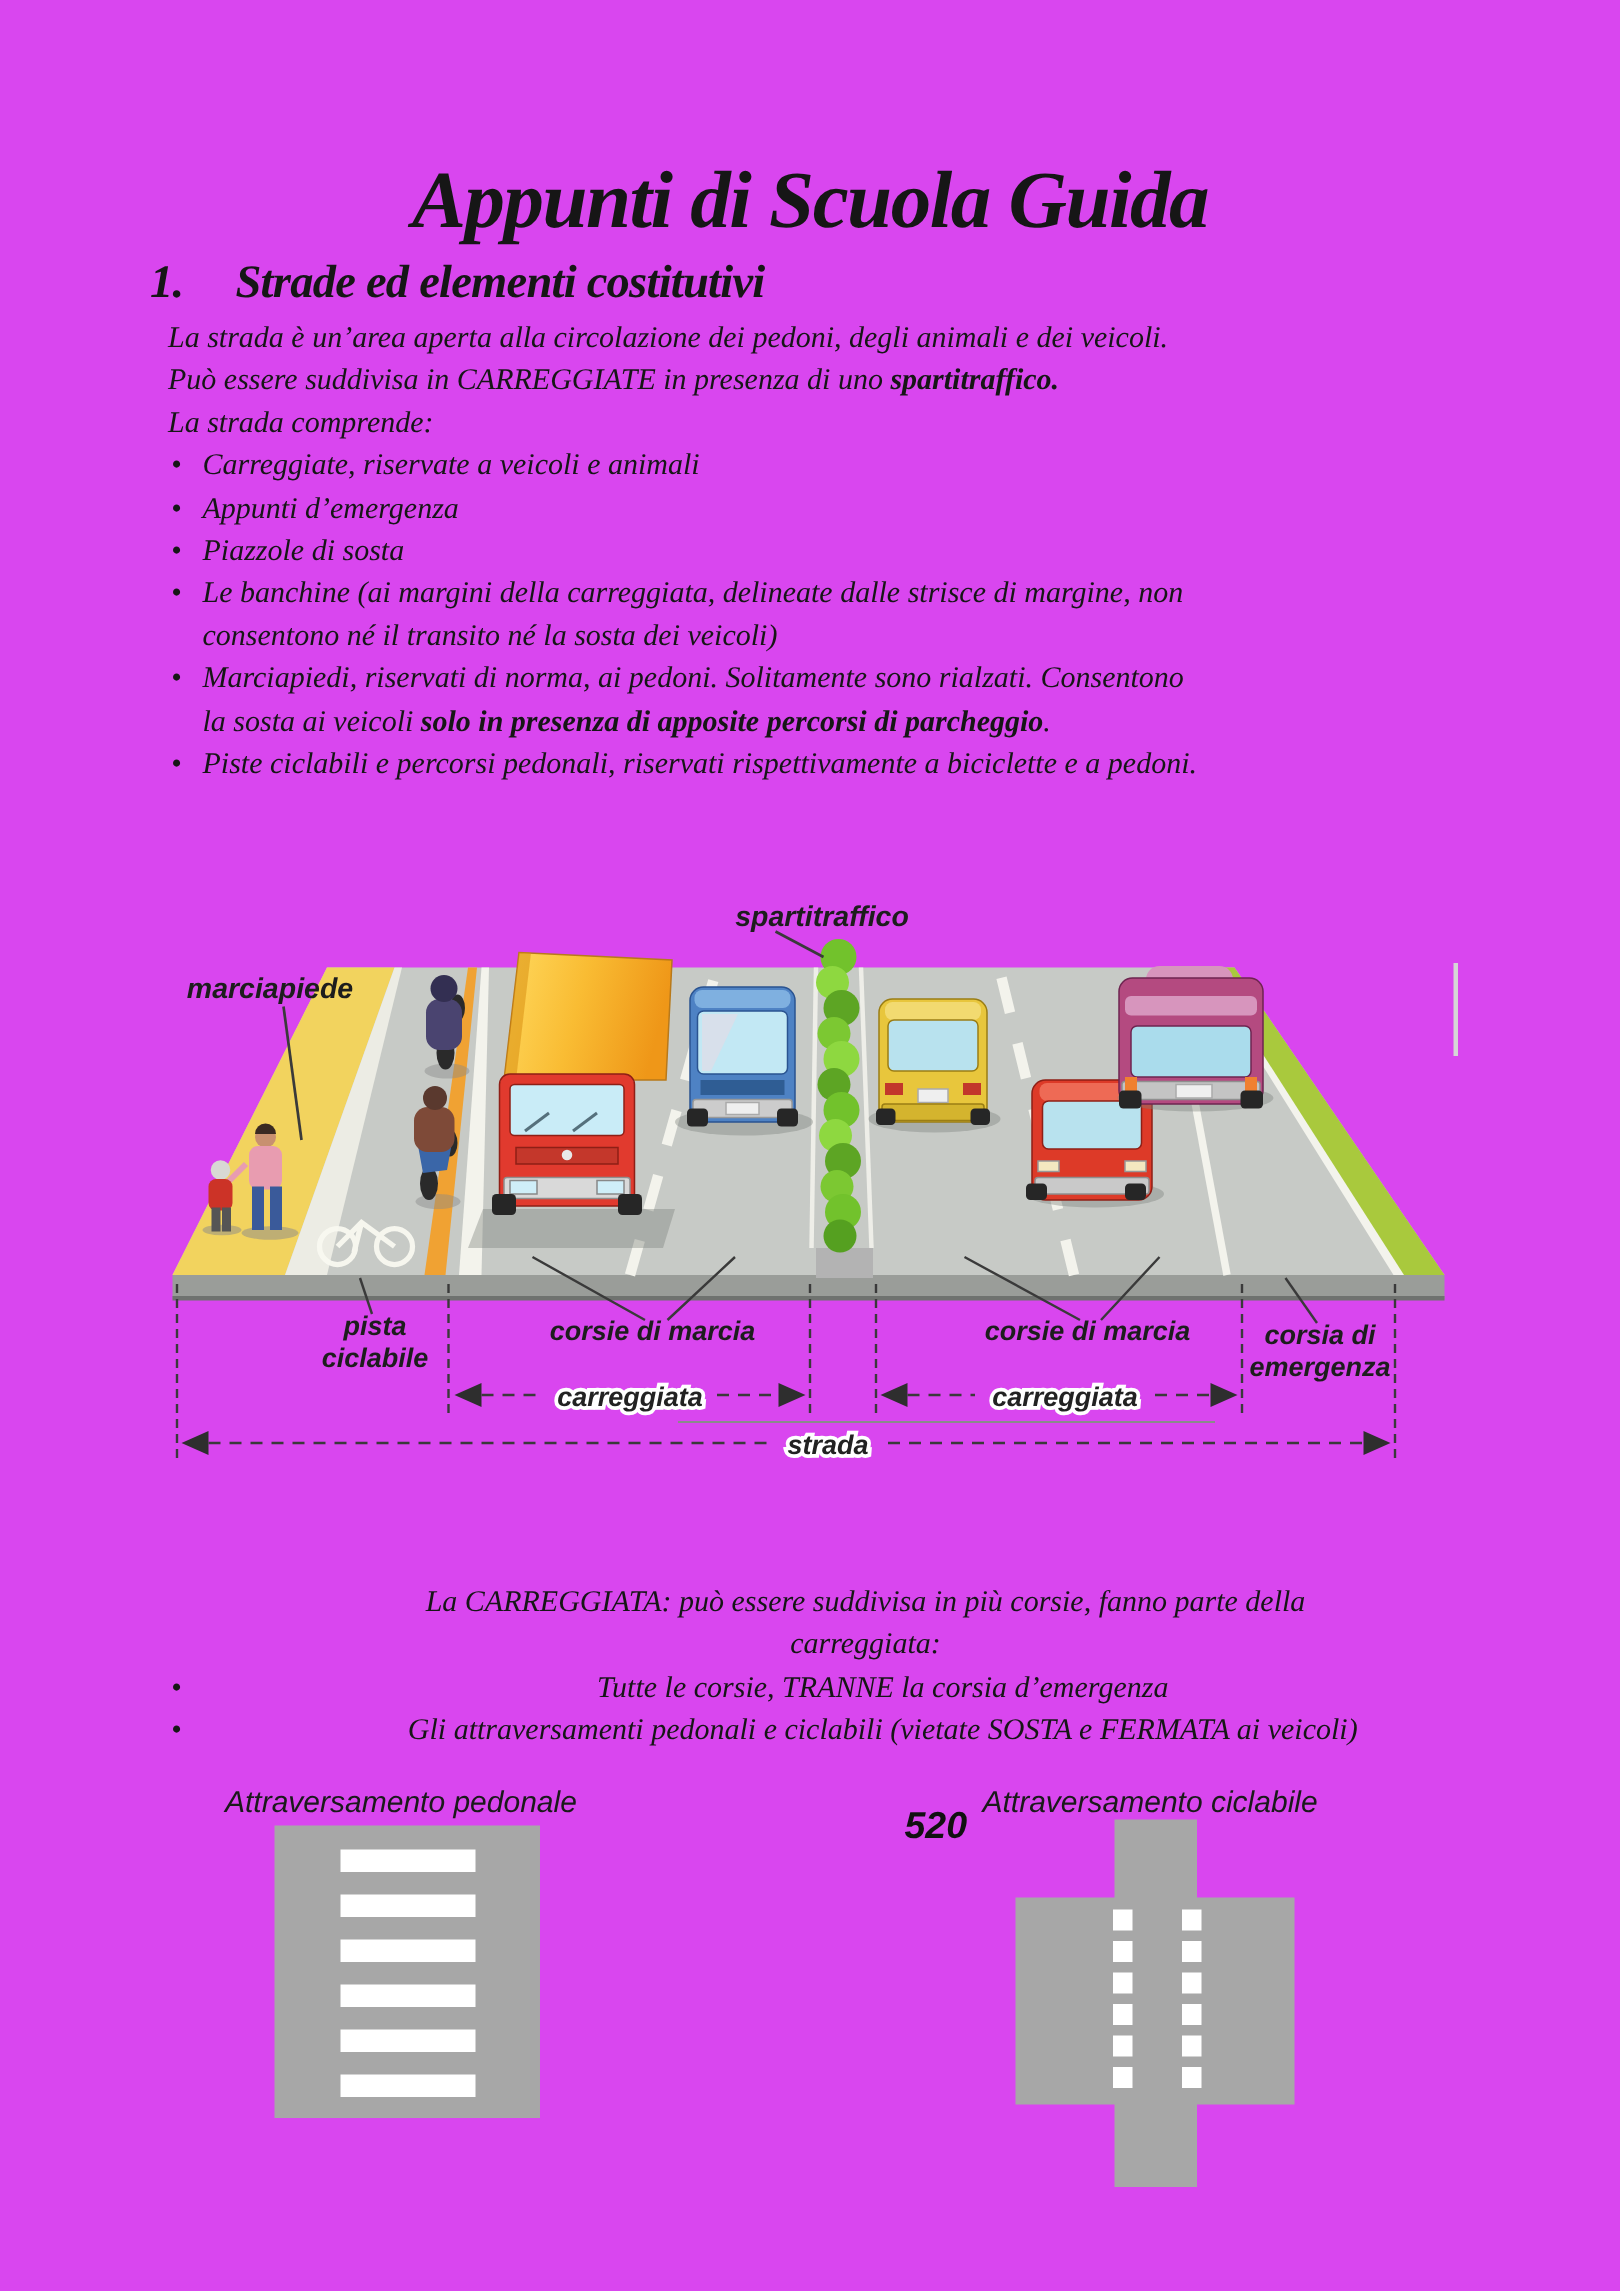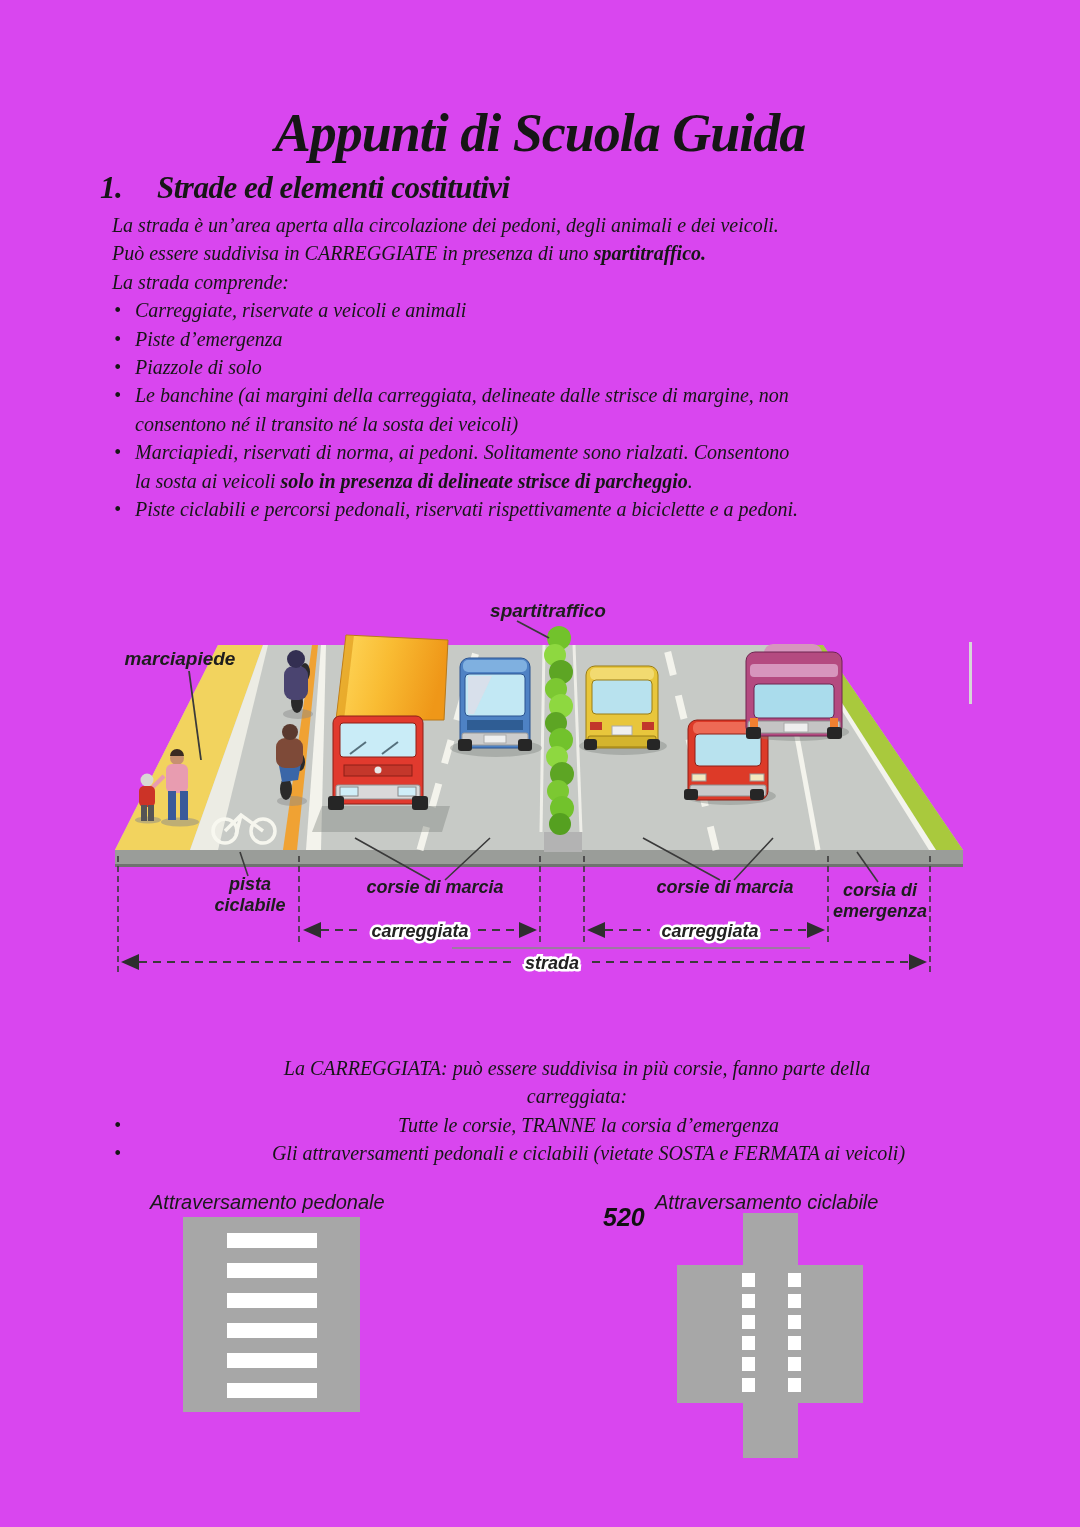--- a/index.html
+++ b/index.html
@@ -67,7 +67,7 @@
     <div class="ln">La strada comprende:</div>
 
     <div class="ln blt-ln"><span class="blt">•</span><span>Carreggiate, riservate a veicoli e animali</span></div>
-    <div class="ln blt-ln"><span class="blt">•</span><span>Piste d’emergenza</span></div>
+    <div class="ln blt-ln"><span class="blt">•</span><span>Appunti d’emergenza</span></div>
     <div class="ln blt-ln"><span class="blt">•</span><span>Piazzole di solo</span></div>
     <div class="ln blt-ln"><span class="blt">•</span><span>Le banchine (ai margini della carreggiata, delineate dalle strisce di margine, non</span></div>
     <div class="ln cont">consentono né il transito né la sosta dei veicoli)</div>

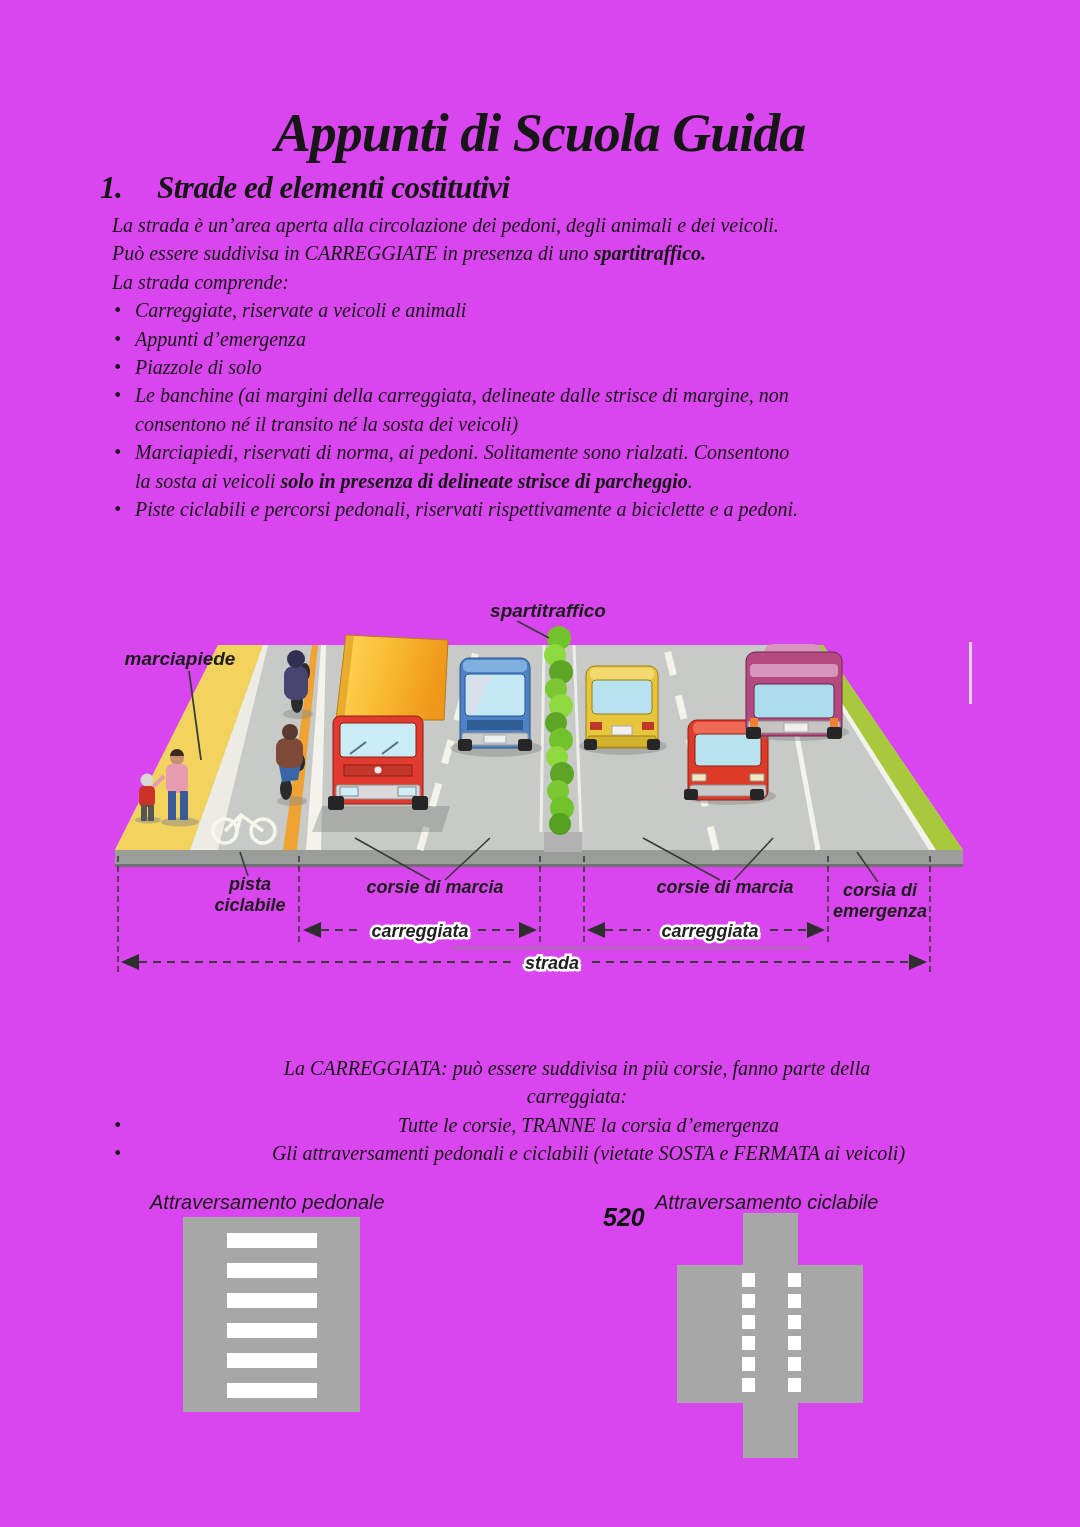--- a/index.html
+++ b/index.html
@@ -68,7 +68,7 @@
 
     <div class="ln blt-ln"><span class="blt">•</span><span>Carreggiate, riservate a veicoli e animali</span></div>
     <div class="ln blt-ln"><span class="blt">•</span><span>Appunti d’emergenza</span></div>
-    <div class="ln blt-ln"><span class="blt">•</span><span>Piazzole di solo</span></div>
+    <div class="ln blt-ln"><span class="blt">•</span><span>Piazzole di sosta</span></div>
     <div class="ln blt-ln"><span class="blt">•</span><span>Le banchine (ai margini della carreggiata, delineate dalle strisce di margine, non</span></div>
     <div class="ln cont">consentono né il transito né la sosta dei veicoli)</div>
     <div class="ln blt-ln"><span class="blt">•</span><span>Marciapiedi, riservati di norma, ai pedoni. Solitamente sono rialzati. Consentono</span></div>

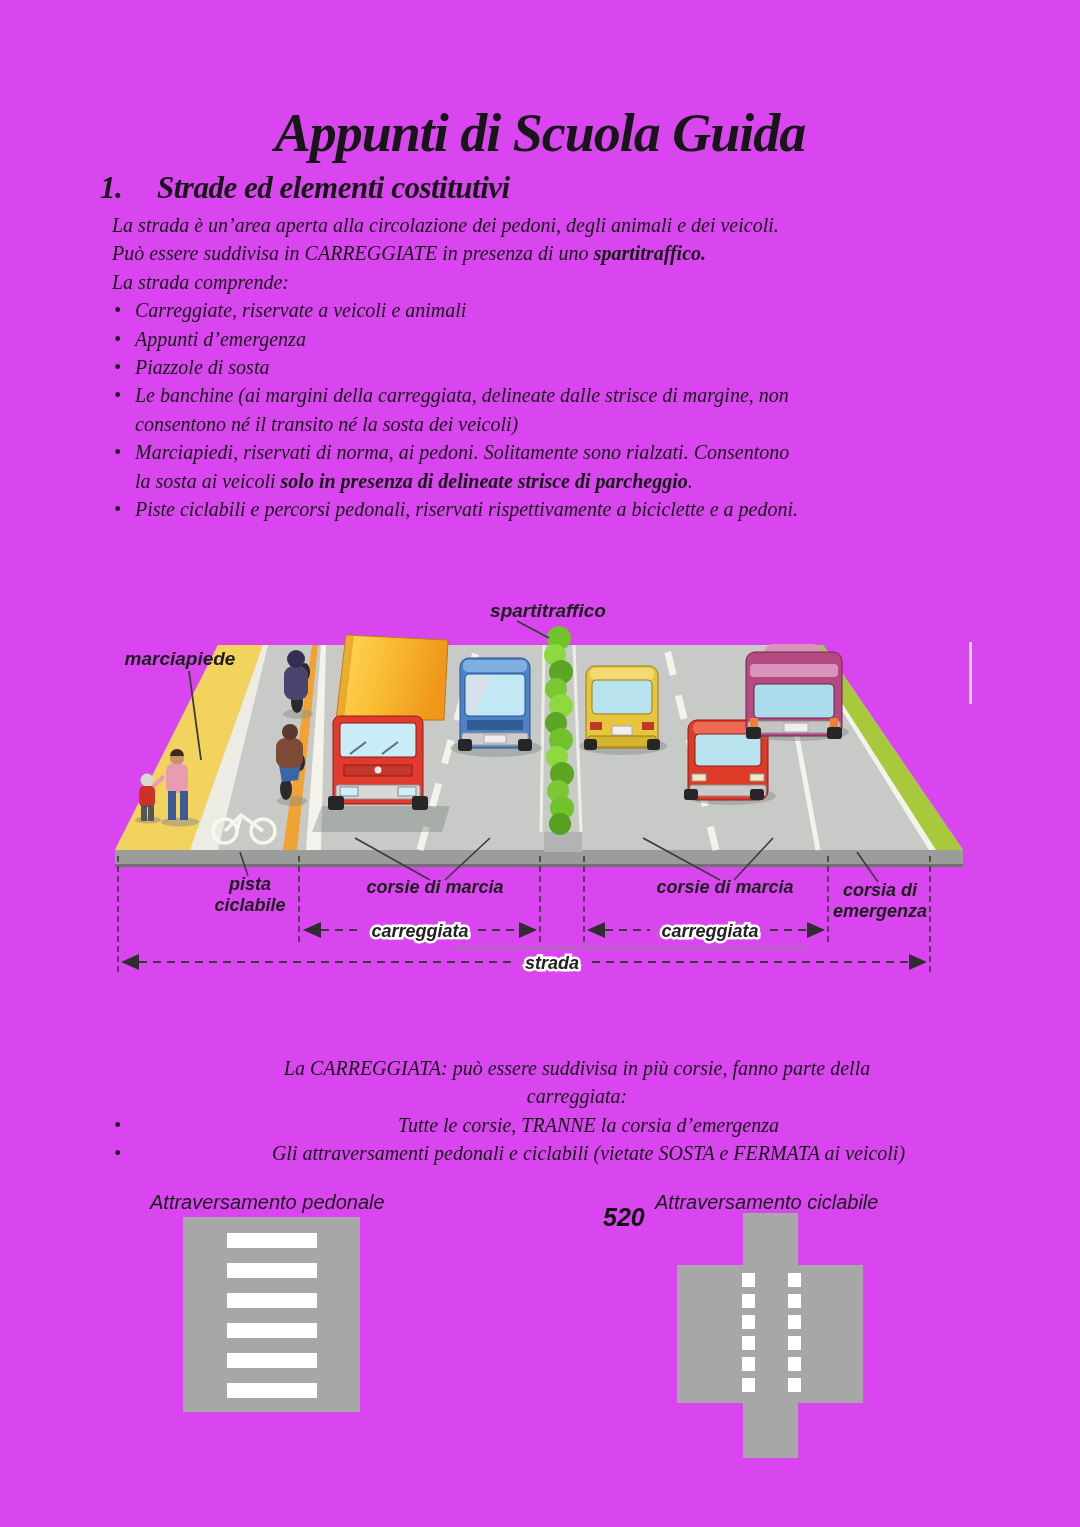--- a/index.html
+++ b/index.html
@@ -72,7 +72,7 @@
     <div class="ln blt-ln"><span class="blt">•</span><span>Le banchine (ai margini della carreggiata, delineate dalle strisce di margine, non</span></div>
     <div class="ln cont">consentono né il transito né la sosta dei veicoli)</div>
     <div class="ln blt-ln"><span class="blt">•</span><span>Marciapiedi, riservati di norma, ai pedoni. Solitamente sono rialzati. Consentono</span></div>
-    <div class="ln cont"><span>la sosta ai veicoli </span><b>solo in presenza di delineate strisce di parcheggio</b><span>.</span></div>
+    <div class="ln cont"><span>la sosta ai veicoli </span><b>solo in presenza di apposite percorsi di parcheggio</b><span>.</span></div>
     <div class="ln blt-ln"><span class="blt">•</span><span>Piste ciclabili e percorsi pedonali, riservati rispettivamente a biciclette e a pedoni.</span></div>
   </div>
 

